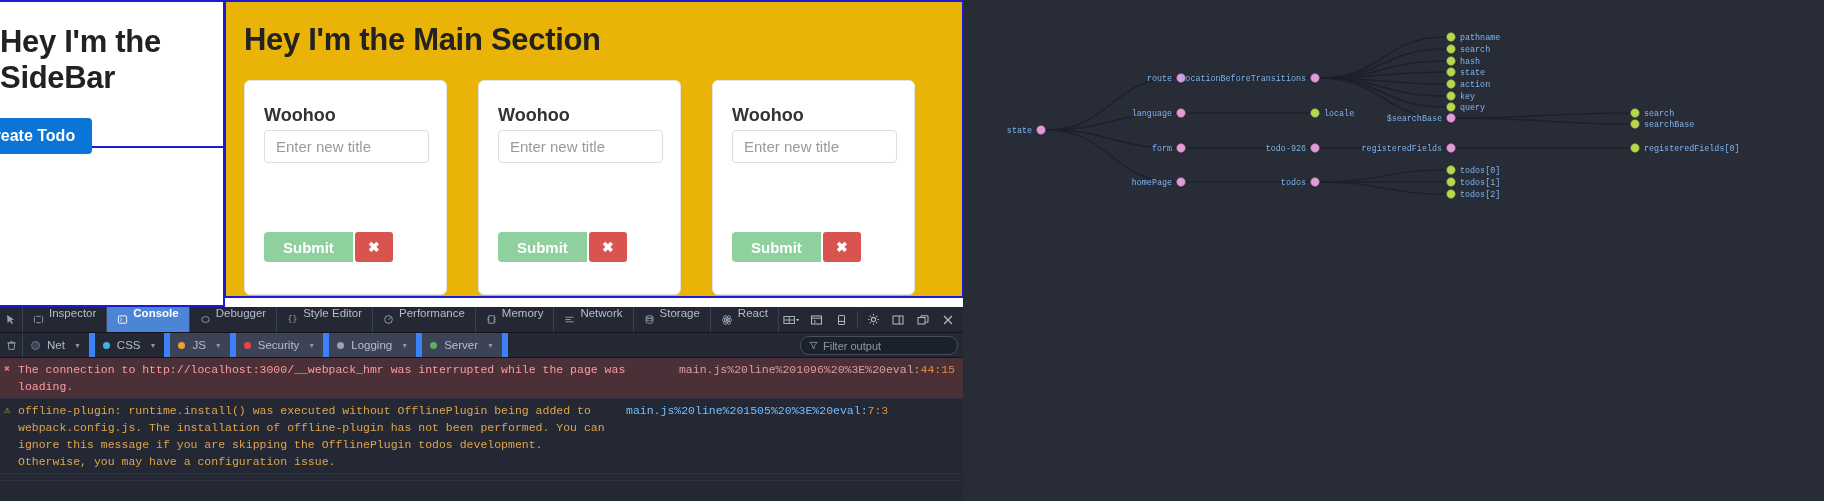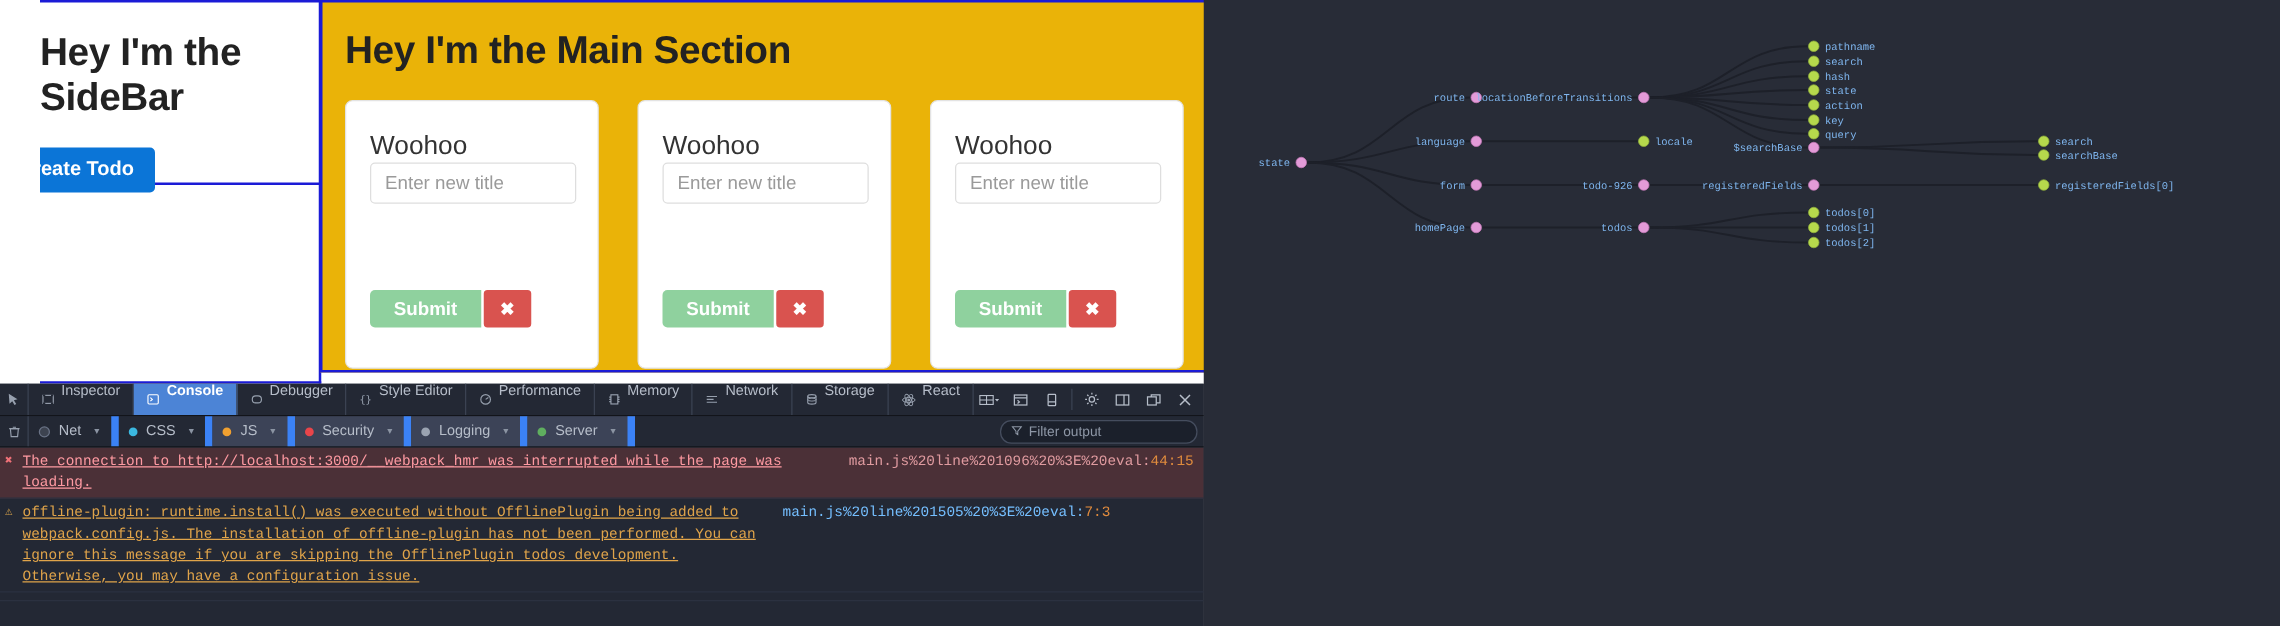--- a/index.html
+++ b/index.html
@@ -12,7 +12,7 @@
   .root{position:relative;width:1824px;height:501px;}
 
   
-  .page{position:absolute;left:0;top:0;width:963px;height:307px;background:#fff;overflow:hidden;margin-left:32px;}
+  .page{position:absolute;left:0;top:0;width:963px;height:307px;background:#fff;overflow:hidden;}
 
   .sidebar{position:absolute;left:-30px;top:0;width:255px;height:148px;
            border:2px solid #1b1bd6;border-left:none;box-sizing:border-box;background:#fff;}

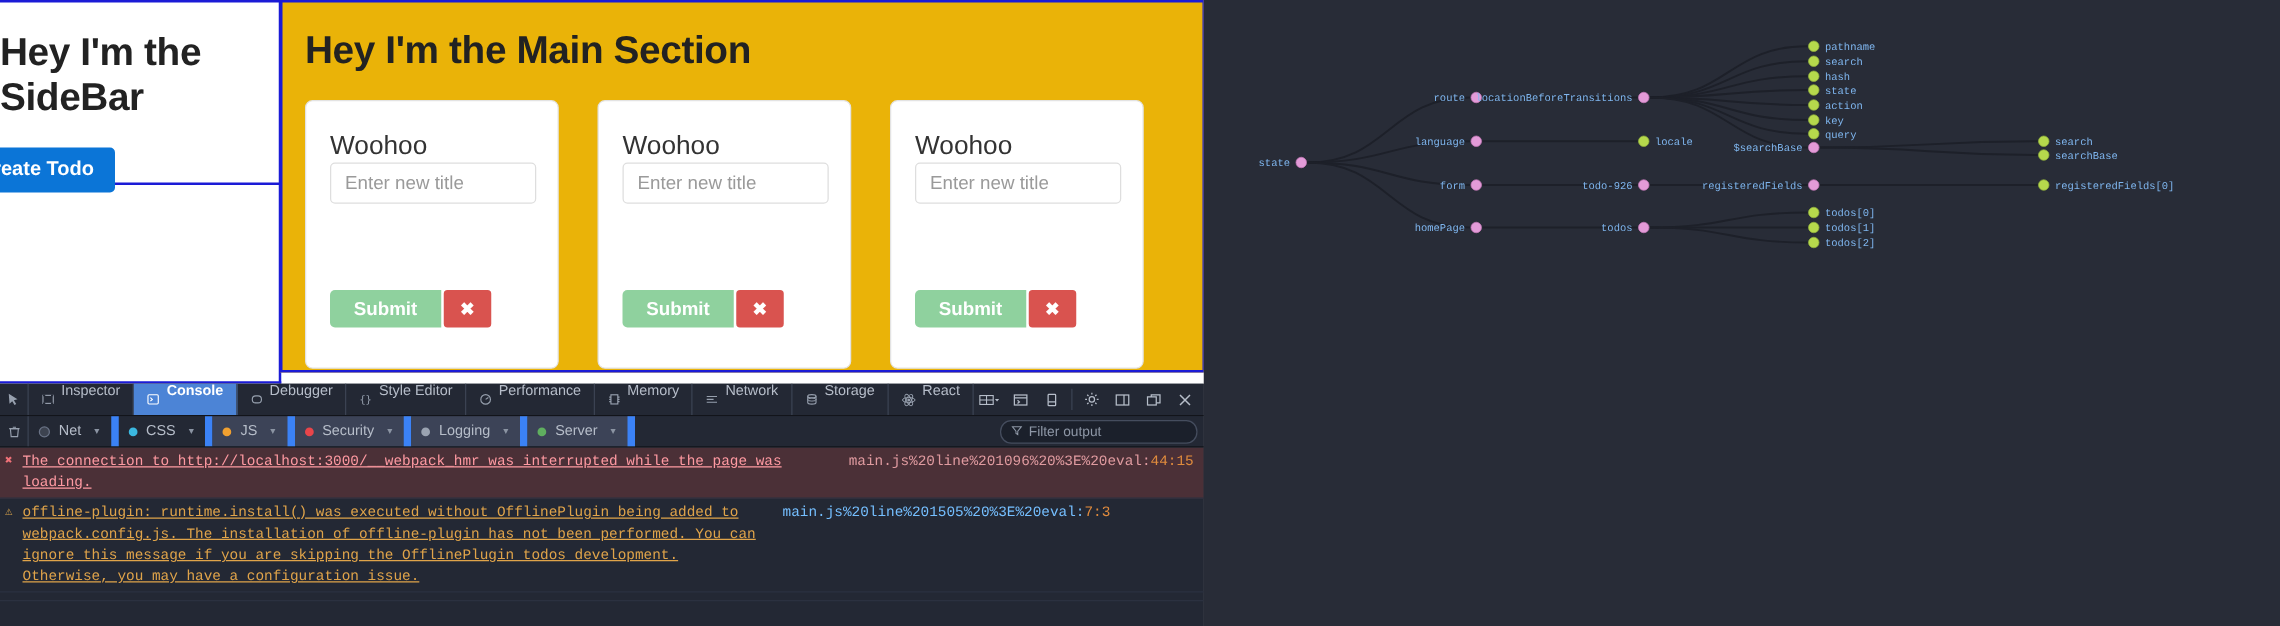--- a/index.html
+++ b/index.html
@@ -33,7 +33,7 @@
   .cards{position:absolute;left:18px;top:78px;display:flex;gap:31px;}
   .card{width:203px;height:215px;border:1px solid #e3e3e3;border-radius:6px;
         box-sizing:border-box;background:#fff;position:relative;}
-  .card-label{position:absolute;left:19px;top:24px;font-size:21px;color:#333;}
+  .card-label{position:absolute;left:19px;top:24px;font-size:18px;color:#333;font-weight:bold;}
   .card-input{position:absolute;left:19px;top:49px;width:165px;height:33px;
               box-sizing:border-box;border:1px solid #dedede;border-radius:4px;
               padding:0 11px;font-size:15px;color:#333;

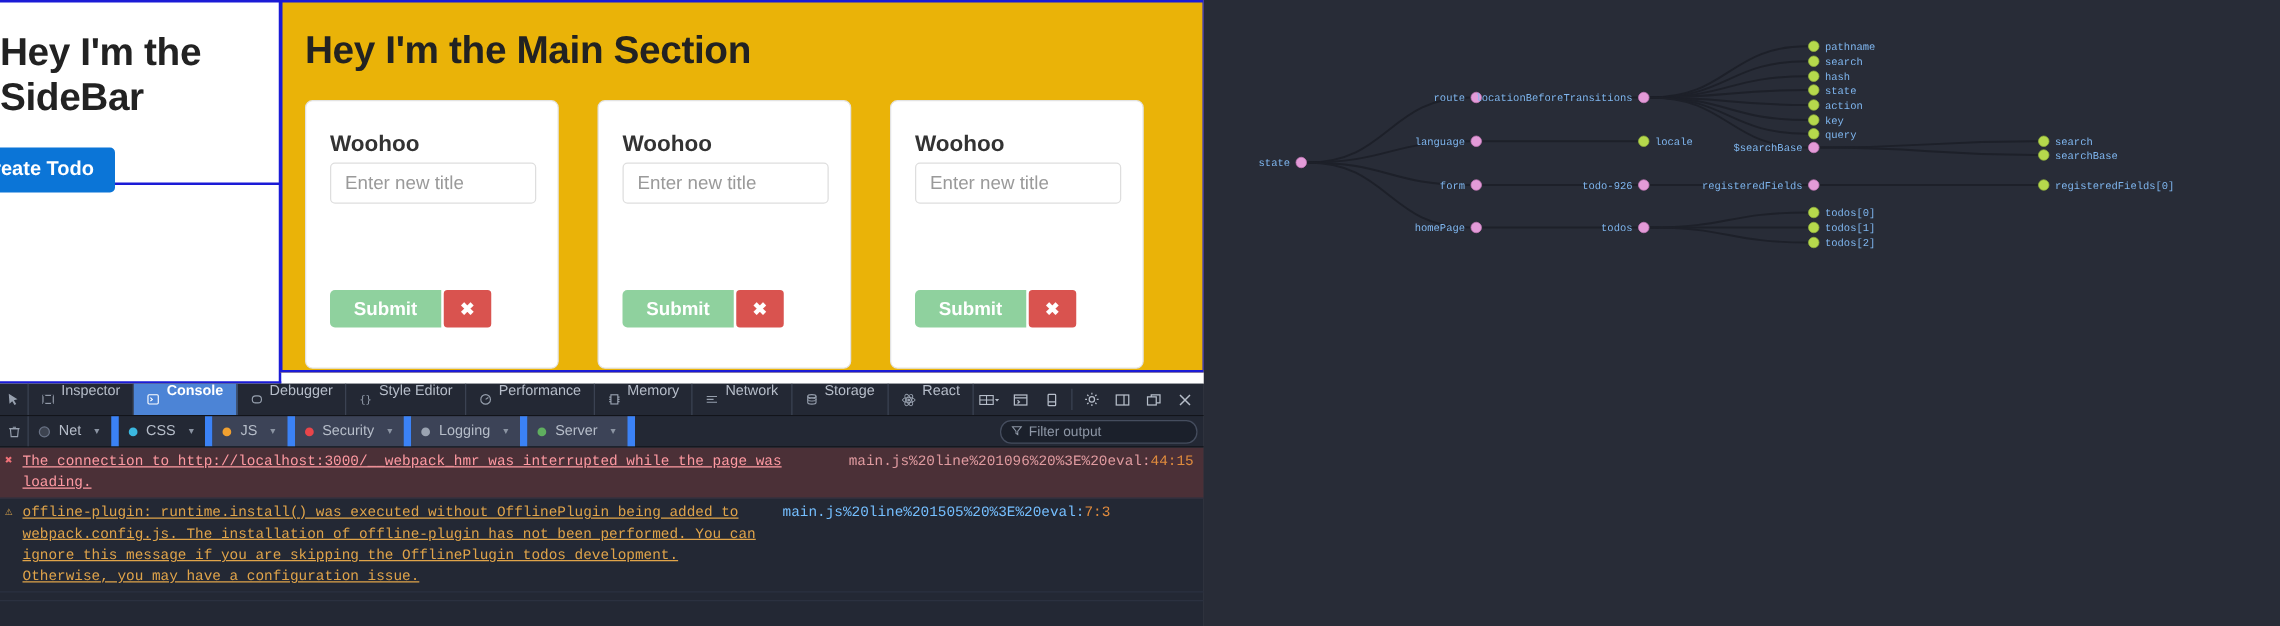--- a/index.html
+++ b/index.html
@@ -86,7 +86,7 @@
   .msg{position:relative;display:flex;align-items:flex-start;padding:3px 8px 3px 18px;
        line-height:17px;border-bottom:1px solid #2b3140;}
   .msg .gutter{position:absolute;left:4px;top:3px;font-size:10px;}
-  .msg .body{flex:1 1 auto;padding-right:8px;text-decoration:underline;}
+  .msg .body{flex:1 1 auto;padding-right:8px;}
   .msg .src{flex:0 0 auto;color:#75bfff;text-align:right;white-space:nowrap;}
   .msg .src .ln{color:#e08b3d;margin-top:14px;}
   .msg.error{background:#4b3037;color:#ff9aa2;}

